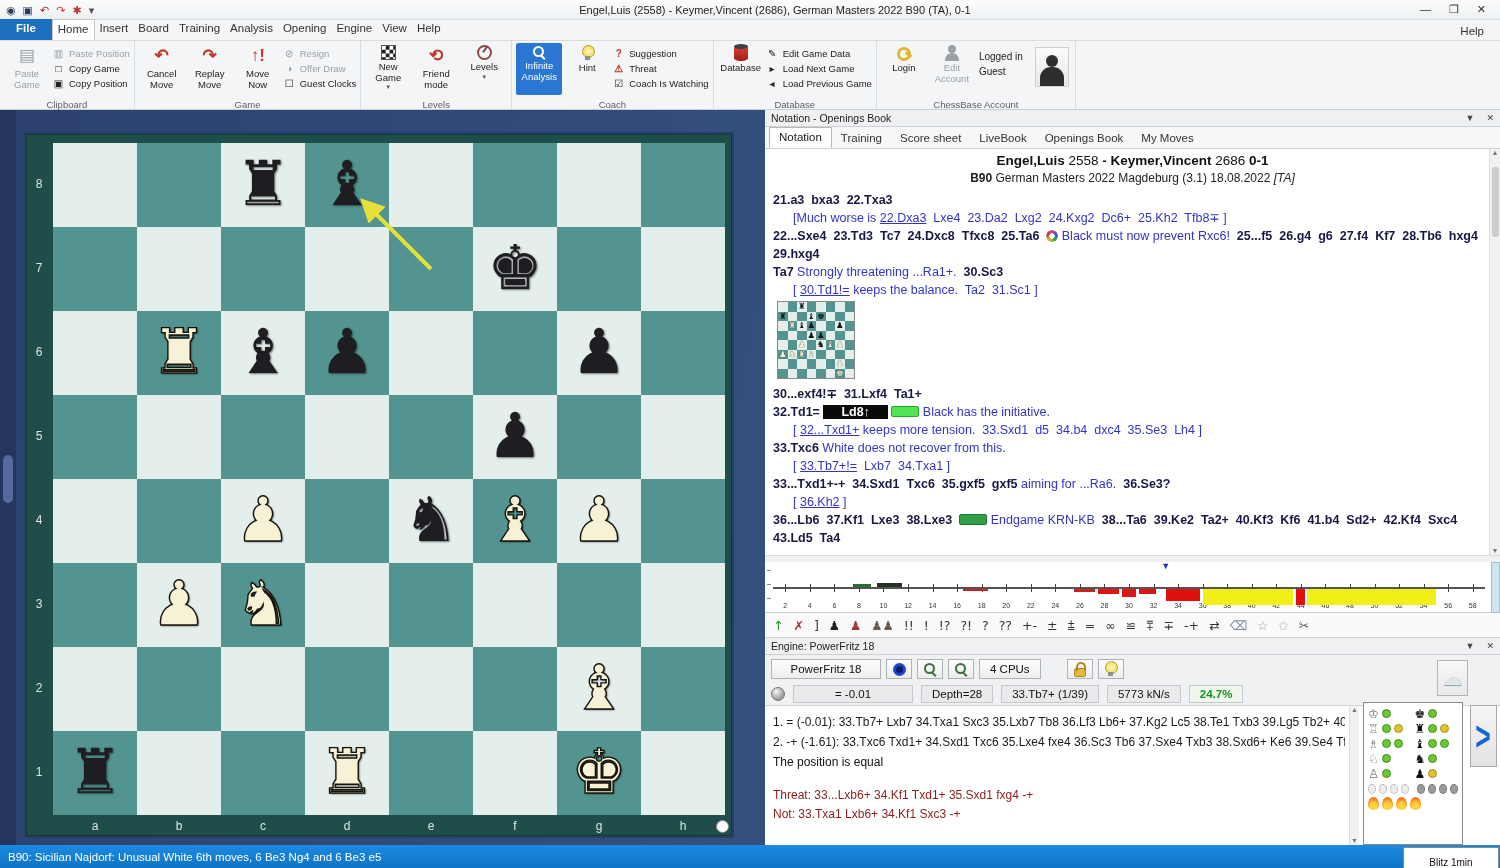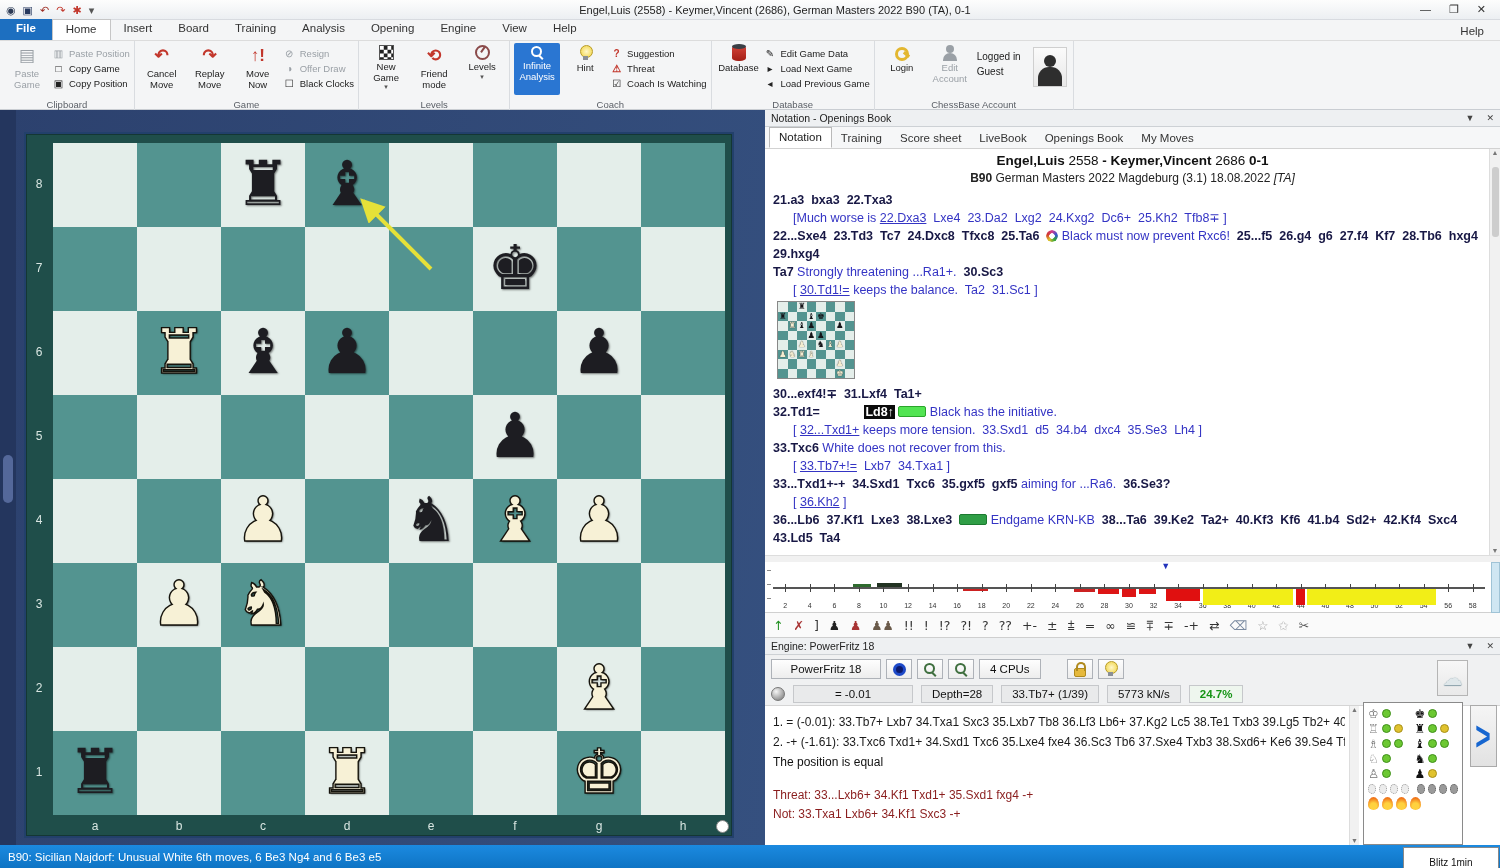--- a/index.html
+++ b/index.html
@@ -17,7 +17,7 @@
   
   #menubar { position:absolute; left:0; top:20px; width:1500px; height:21px; background:#f4f5f6; display:flex; align-items:flex-end; border-bottom:1px solid #dcdcdc; }
   .file-tab { background:#1d6fc0; color:#fff; font-size:11.5px; font-weight:bold; padding:3px 16px; height:21px; }
-  .mtab { font-size:11.5px; color:#333; padding:3px 13px; height:21px; }
+  .mtab { font-size:11.5px; color:#333; padding:3px 5px; height:21px; }
   .mtab.active { background:#fff; border:1px solid #c6c6c6; border-bottom:none; }
   #menu-help-right { margin-left:auto; padding:3px 16px; font-size:11.5px; color:#333; }
 

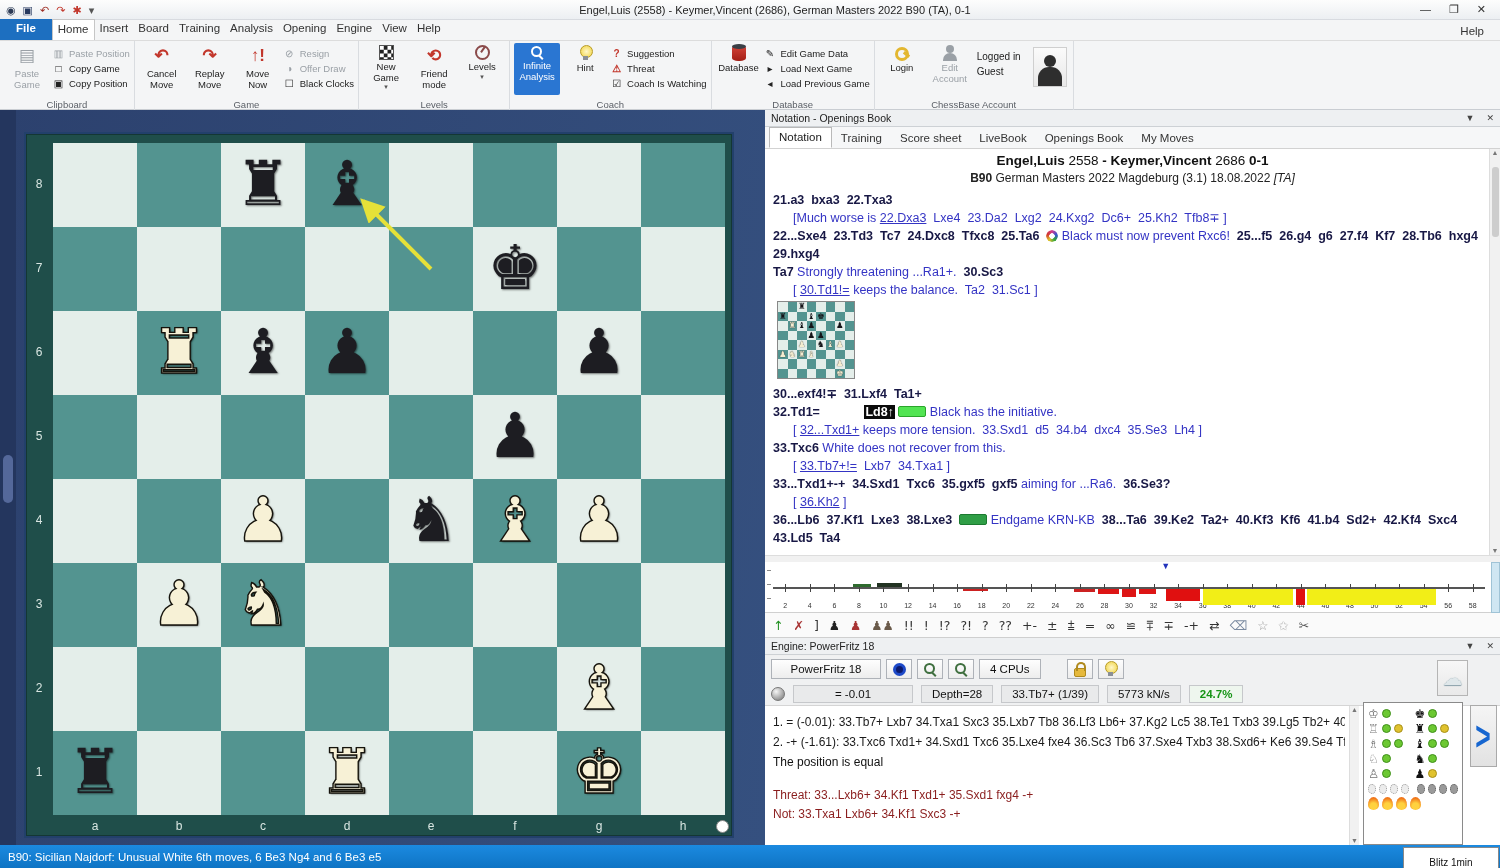--- a/index.html
+++ b/index.html
@@ -257,7 +257,7 @@
             </div>
             <div class="rbtn-small">
               <span class="ic sm-ic ">☐</span>
-              <span>Black Clocks</span>
+              <span>Guest Clocks</span>
             </div>
           </div>
         </div>

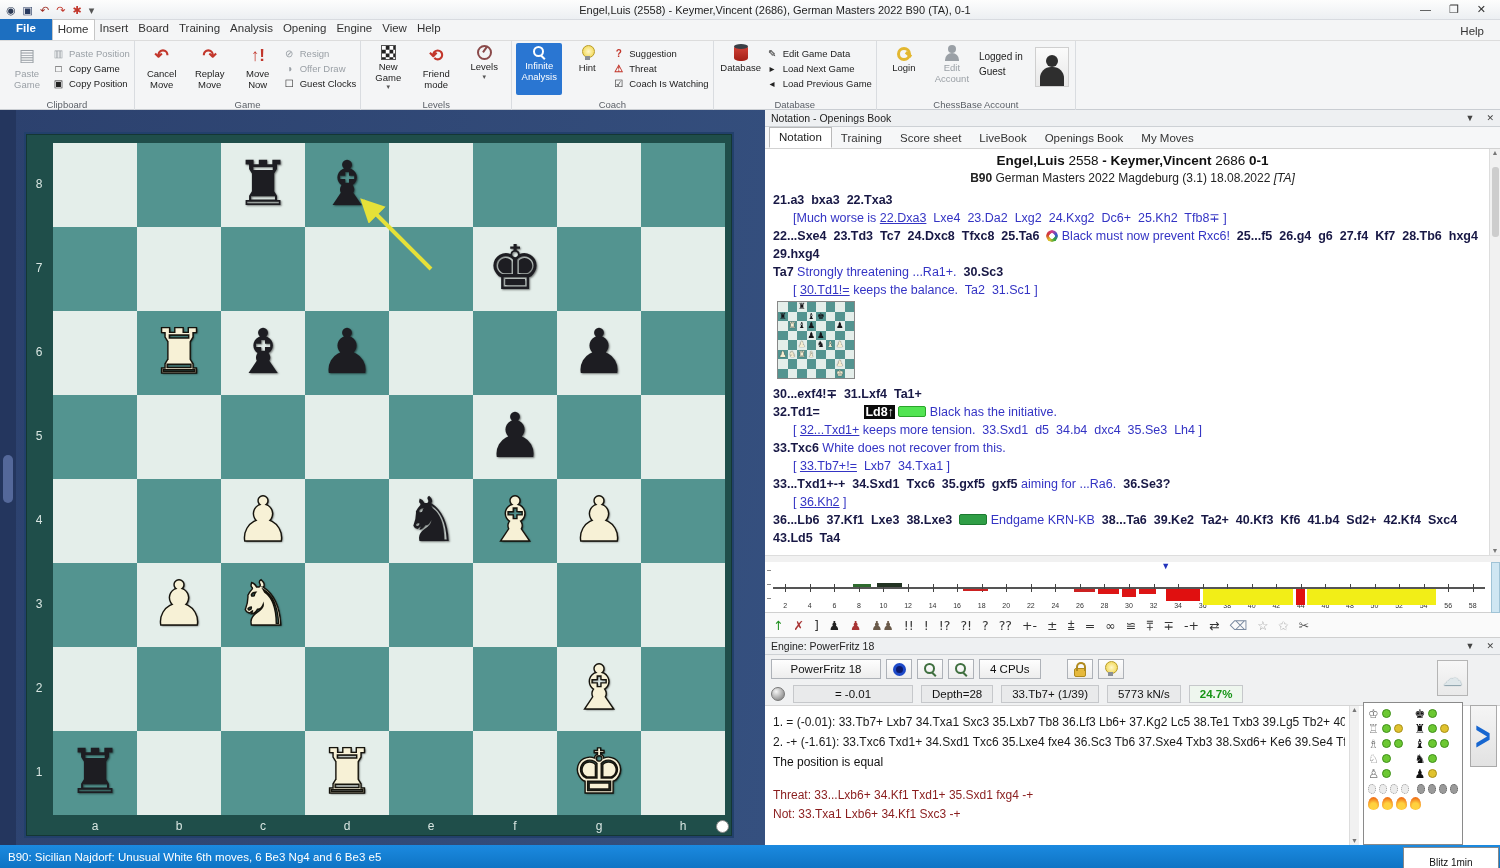--- a/index.html
+++ b/index.html
@@ -100,7 +100,7 @@
   .seg-v { color:#3434c4; }
   .seg-a { color:#3434c4; }
   .seg-u { color:#3434c4; text-decoration:underline; }
-  .seg-hl { background:#0a0a0a; color:#fff; font-weight:bold; padding:0 1px;margin-left:41px; }
+  .seg-hl { background:#0a0a0a; color:#fff; font-weight:bold; padding:0 18px; }
   .badge { display:inline-block; width:28px; height:11px; border-radius:2px; vertical-align:-1px; }
   .badge.b1 { background:#52e452; border:1px solid #2aa52a; }
   .badge.b2 { background:#2f9e46; border:1px solid #1c7a30; }

